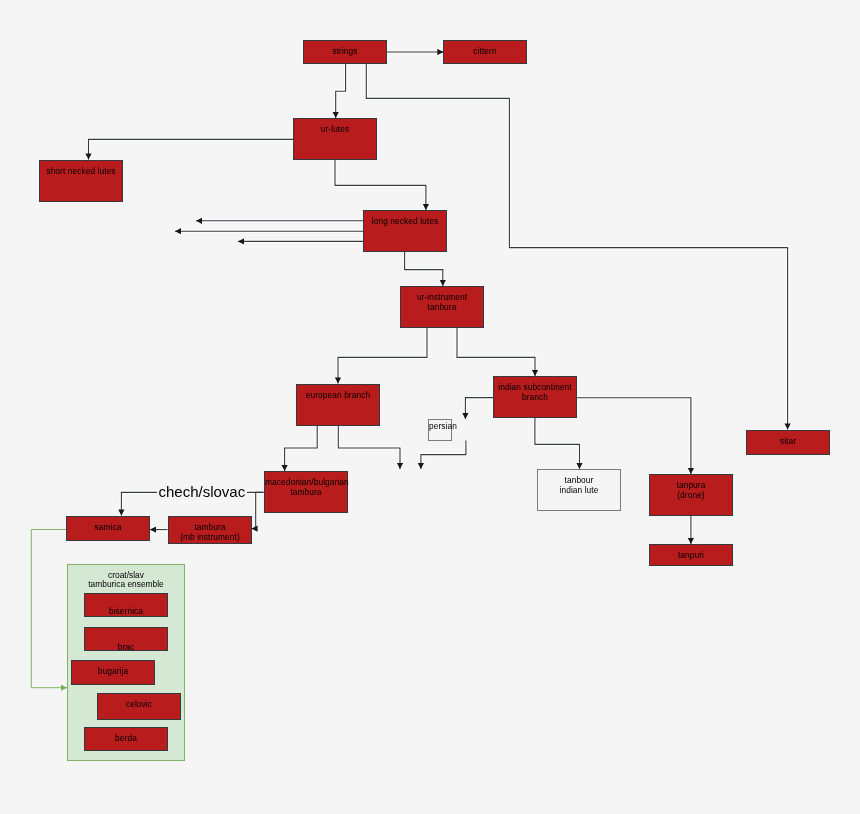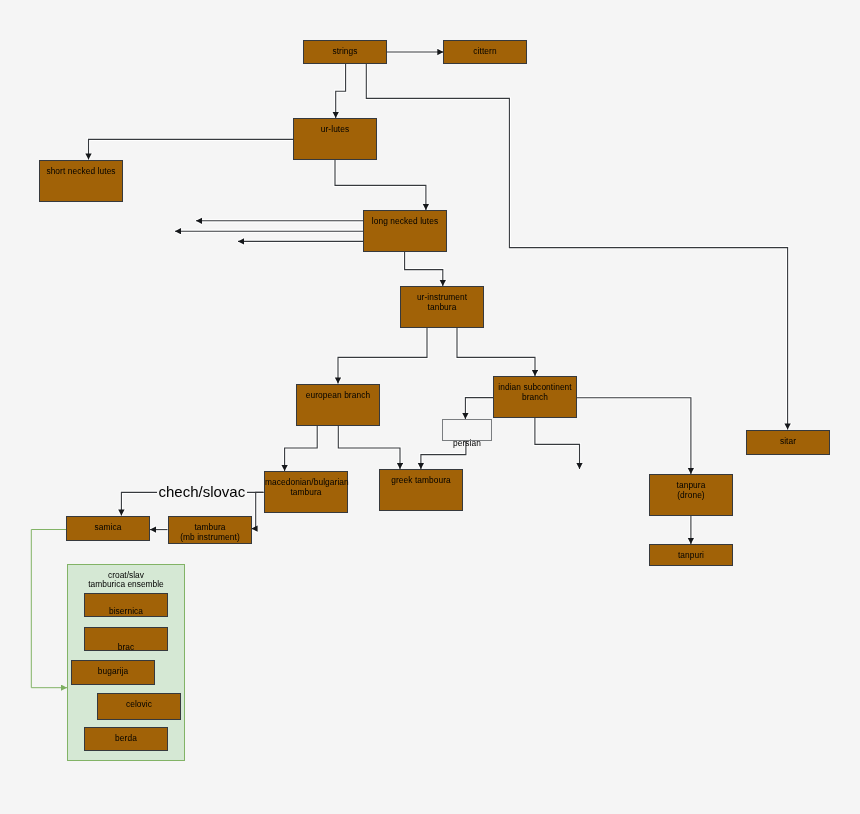--- a/index.html
+++ b/index.html
@@ -9,7 +9,7 @@
        -webkit-font-smoothing:antialiased;text-rendering:optimizeLegibility;}
   #canvas{position:relative;width:860px;height:814px;}
   svg.edges{position:absolute;left:0;top:0;width:860px;height:814px;overflow:visible;}
-  .node{position:absolute;will-change:transform;box-sizing:border-box;text-align:center;background:#a16207;
+  .node{position:absolute;will-change:transform;box-sizing:border-box;text-align:center;background:#b91c1c;
         border:1.2px solid #36393d;font-size:8.35px;line-height:9.7px;color:#000;
         padding-top:6.2px;white-space:pre;letter-spacing:0.01em;}
   .node.muted{background:transparent;border-color:#7a7d80;}

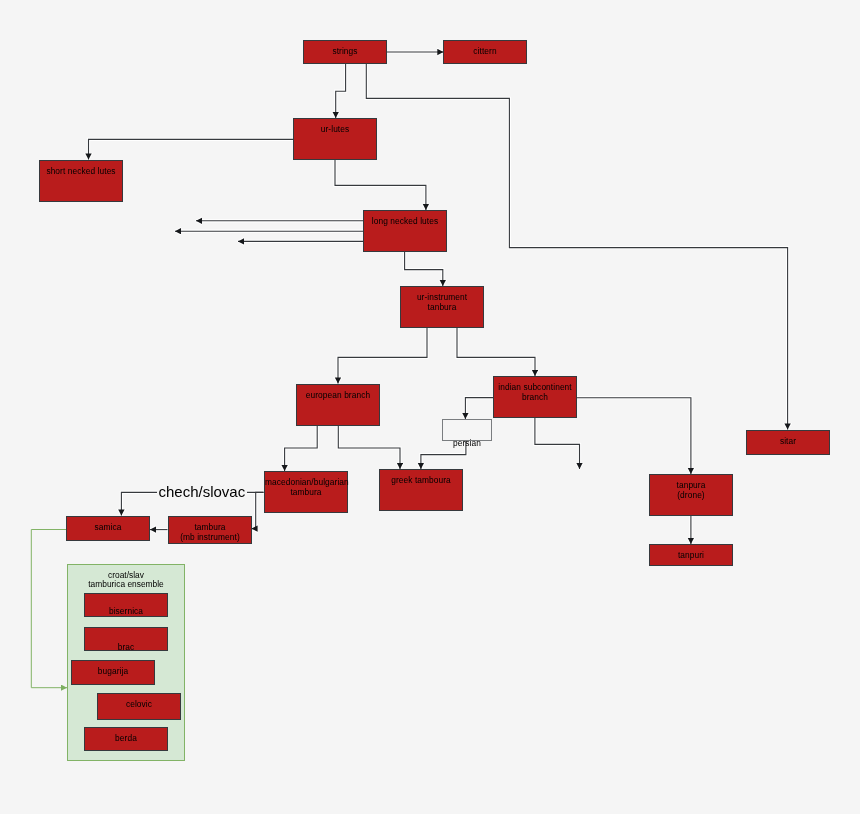--- a/index.html
+++ b/index.html
@@ -105,7 +105,7 @@
 <div class="node" style="left:296px;top:383.5px;width:84px;height:42px">european branch</div>
 <div class="node" style="left:493px;top:376px;width:84px;height:42px">indian subcontinent
 branch</div>
-<div class="node muted" style="left:442px;top:419px;width:50px;height:21.8px;padding-top:19px">persian</div>
+<div class="node muted" style="left:428px;top:419px;width:24px;height:21.8px;padding-top:2px">persian</div>
 <div class="node" style="left:263.5px;top:471px;width:84px;height:42px">macedonian/bulgarian
 tambura</div>
 <div class="node" style="left:379px;top:469px;width:84px;height:42px">greek tamboura</div>

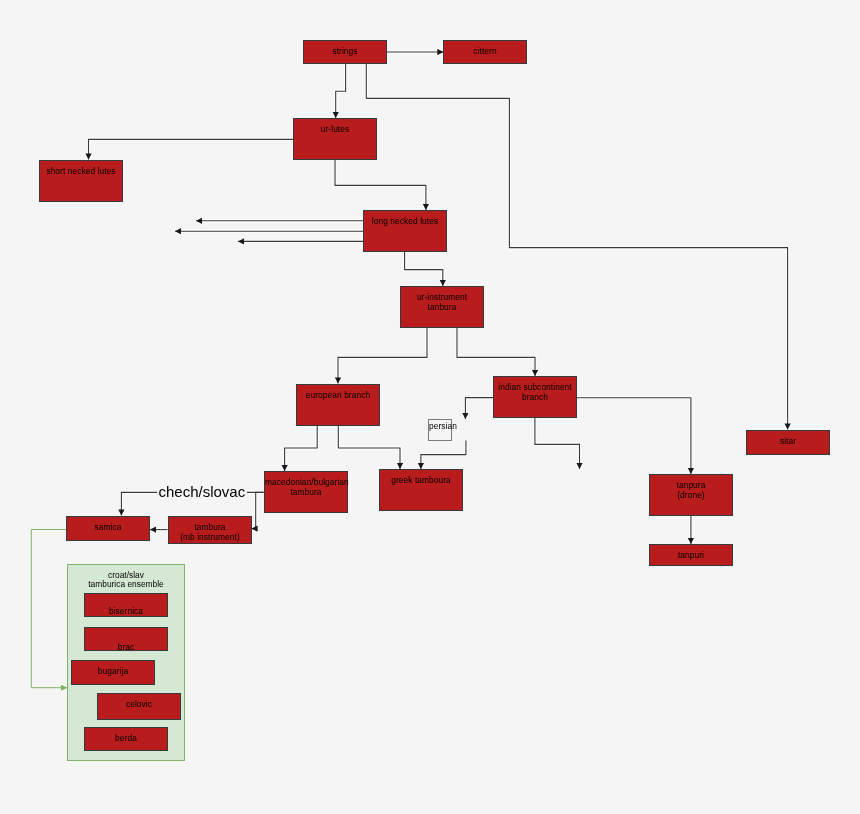--- a/index.html
+++ b/index.html
@@ -108,7 +108,6 @@
 <div class="node muted" style="left:428px;top:419px;width:24px;height:21.8px;padding-top:2px">persian</div>
 <div class="node" style="left:263.5px;top:471px;width:84px;height:42px">macedonian/bulgarian
 tambura</div>
-<div class="node" style="left:379px;top:469px;width:84px;height:42px">greek tamboura</div>
 <div class="node" style="left:648.5px;top:474px;width:84px;height:42px">tanpura
 (drone)</div>
 <div class="node" style="left:648.5px;top:544px;width:84px;height:22px;padding-top:6.2px">tanpuri</div>

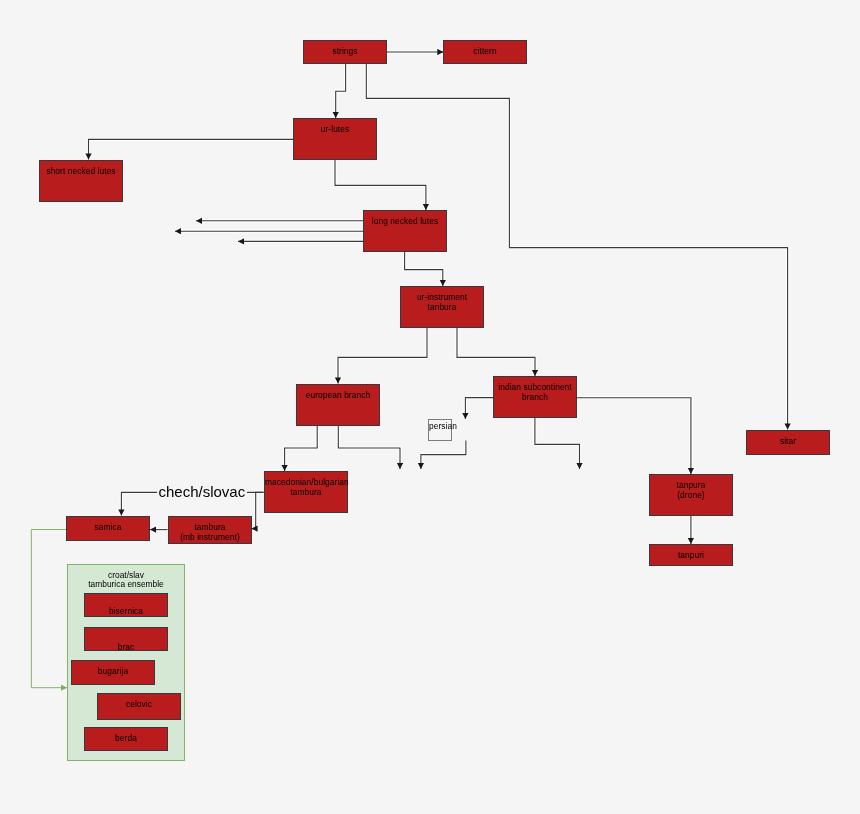--- a/index.html
+++ b/index.html
@@ -108,6 +108,8 @@
 <div class="node muted" style="left:428px;top:419px;width:24px;height:21.8px;padding-top:2px">persian</div>
 <div class="node" style="left:263.5px;top:471px;width:84px;height:42px">macedonian/bulgarian
 tambura</div>
+<div class="node muted" style="left:537px;top:469px;width:84px;height:42px">tanbour
+indian lute</div>
 <div class="node" style="left:648.5px;top:474px;width:84px;height:42px">tanpura
 (drone)</div>
 <div class="node" style="left:648.5px;top:544px;width:84px;height:22px;padding-top:6.2px">tanpuri</div>

